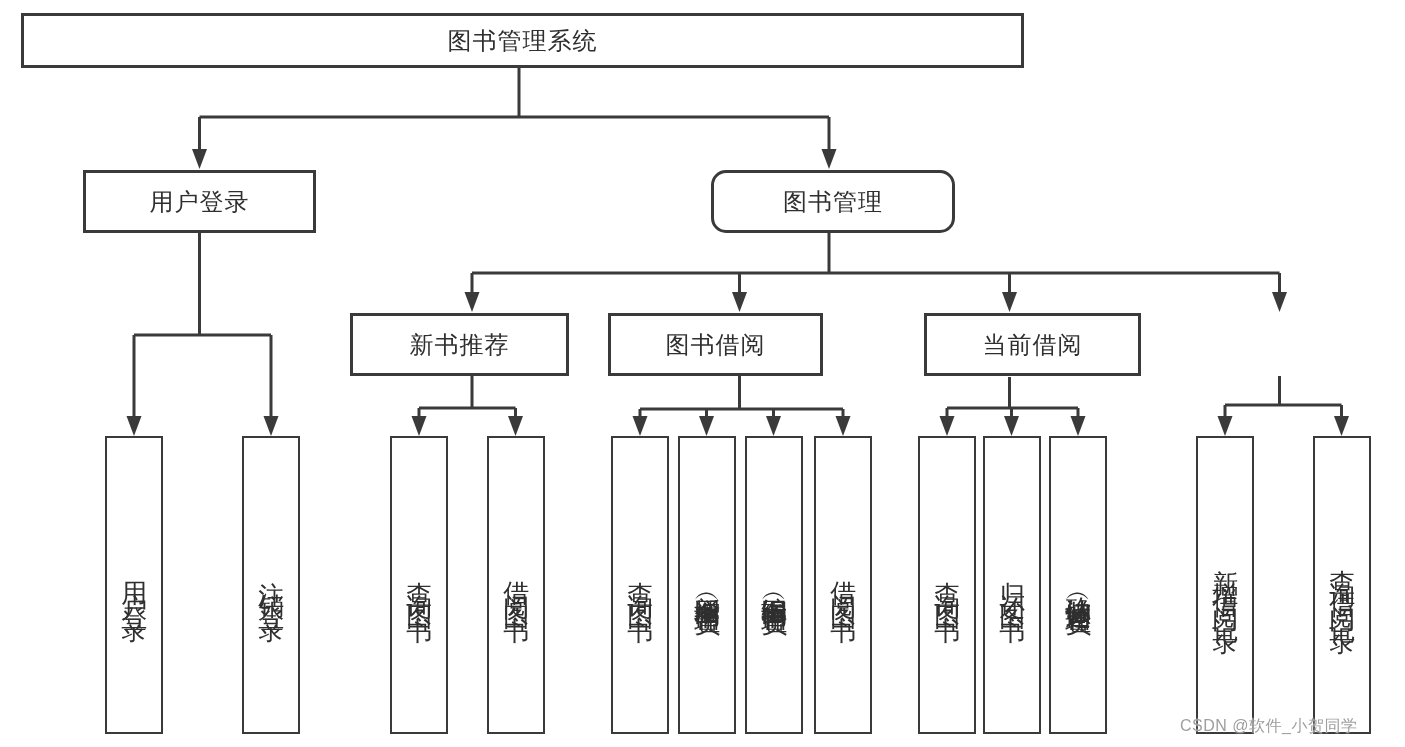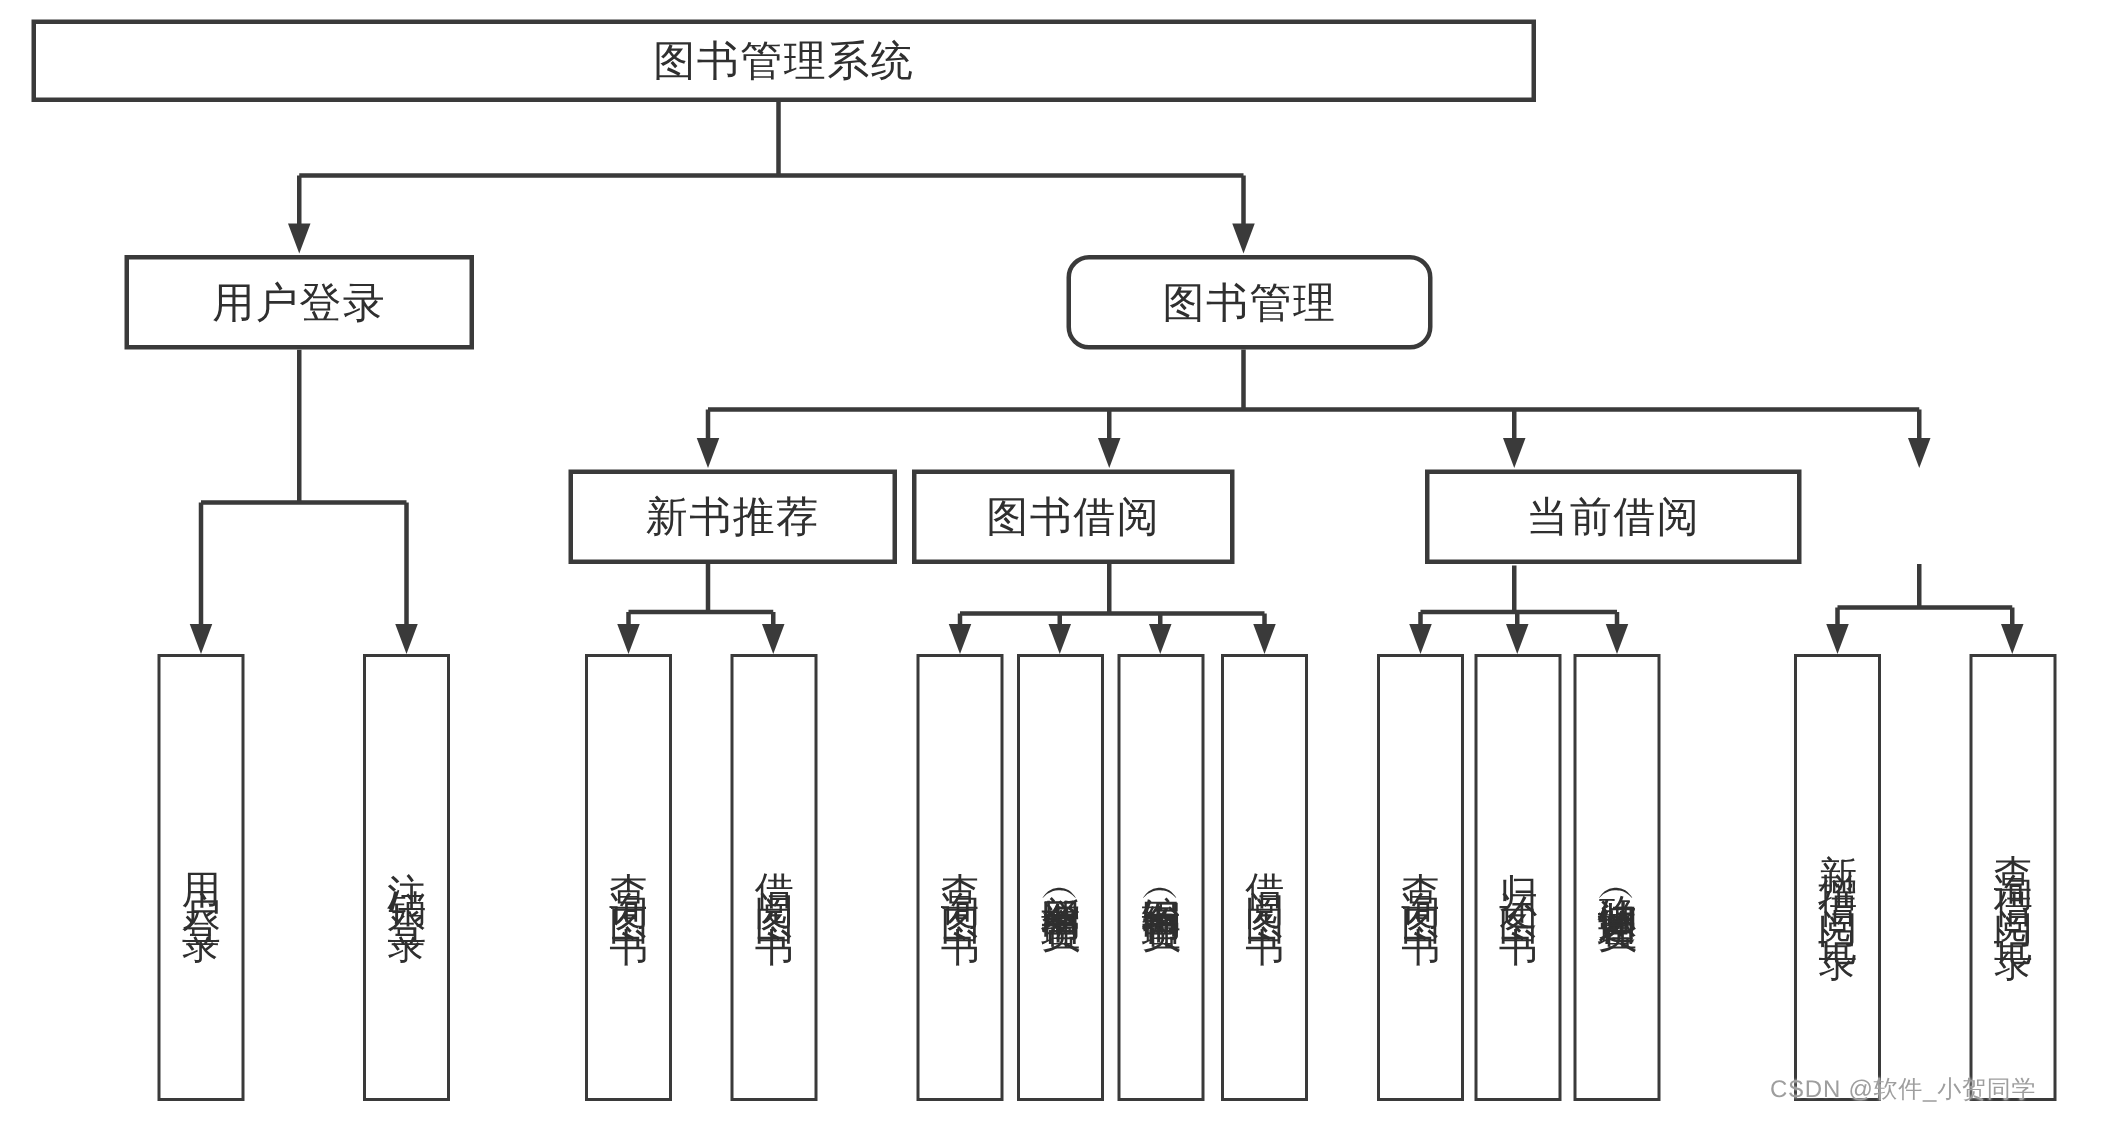--- a/index.html
+++ b/index.html
@@ -25,7 +25,7 @@
     justify-content: center;
     z-index: 2;
   }
-  .hbox { font-size: 28px; letter-spacing: 1px; white-space: nowrap; }
+  .hbox { font-size: 24px; letter-spacing: 1px; white-space: nowrap; }
   .vbox {
     border-width: 2.5px;
     writing-mode: vertical-rl;

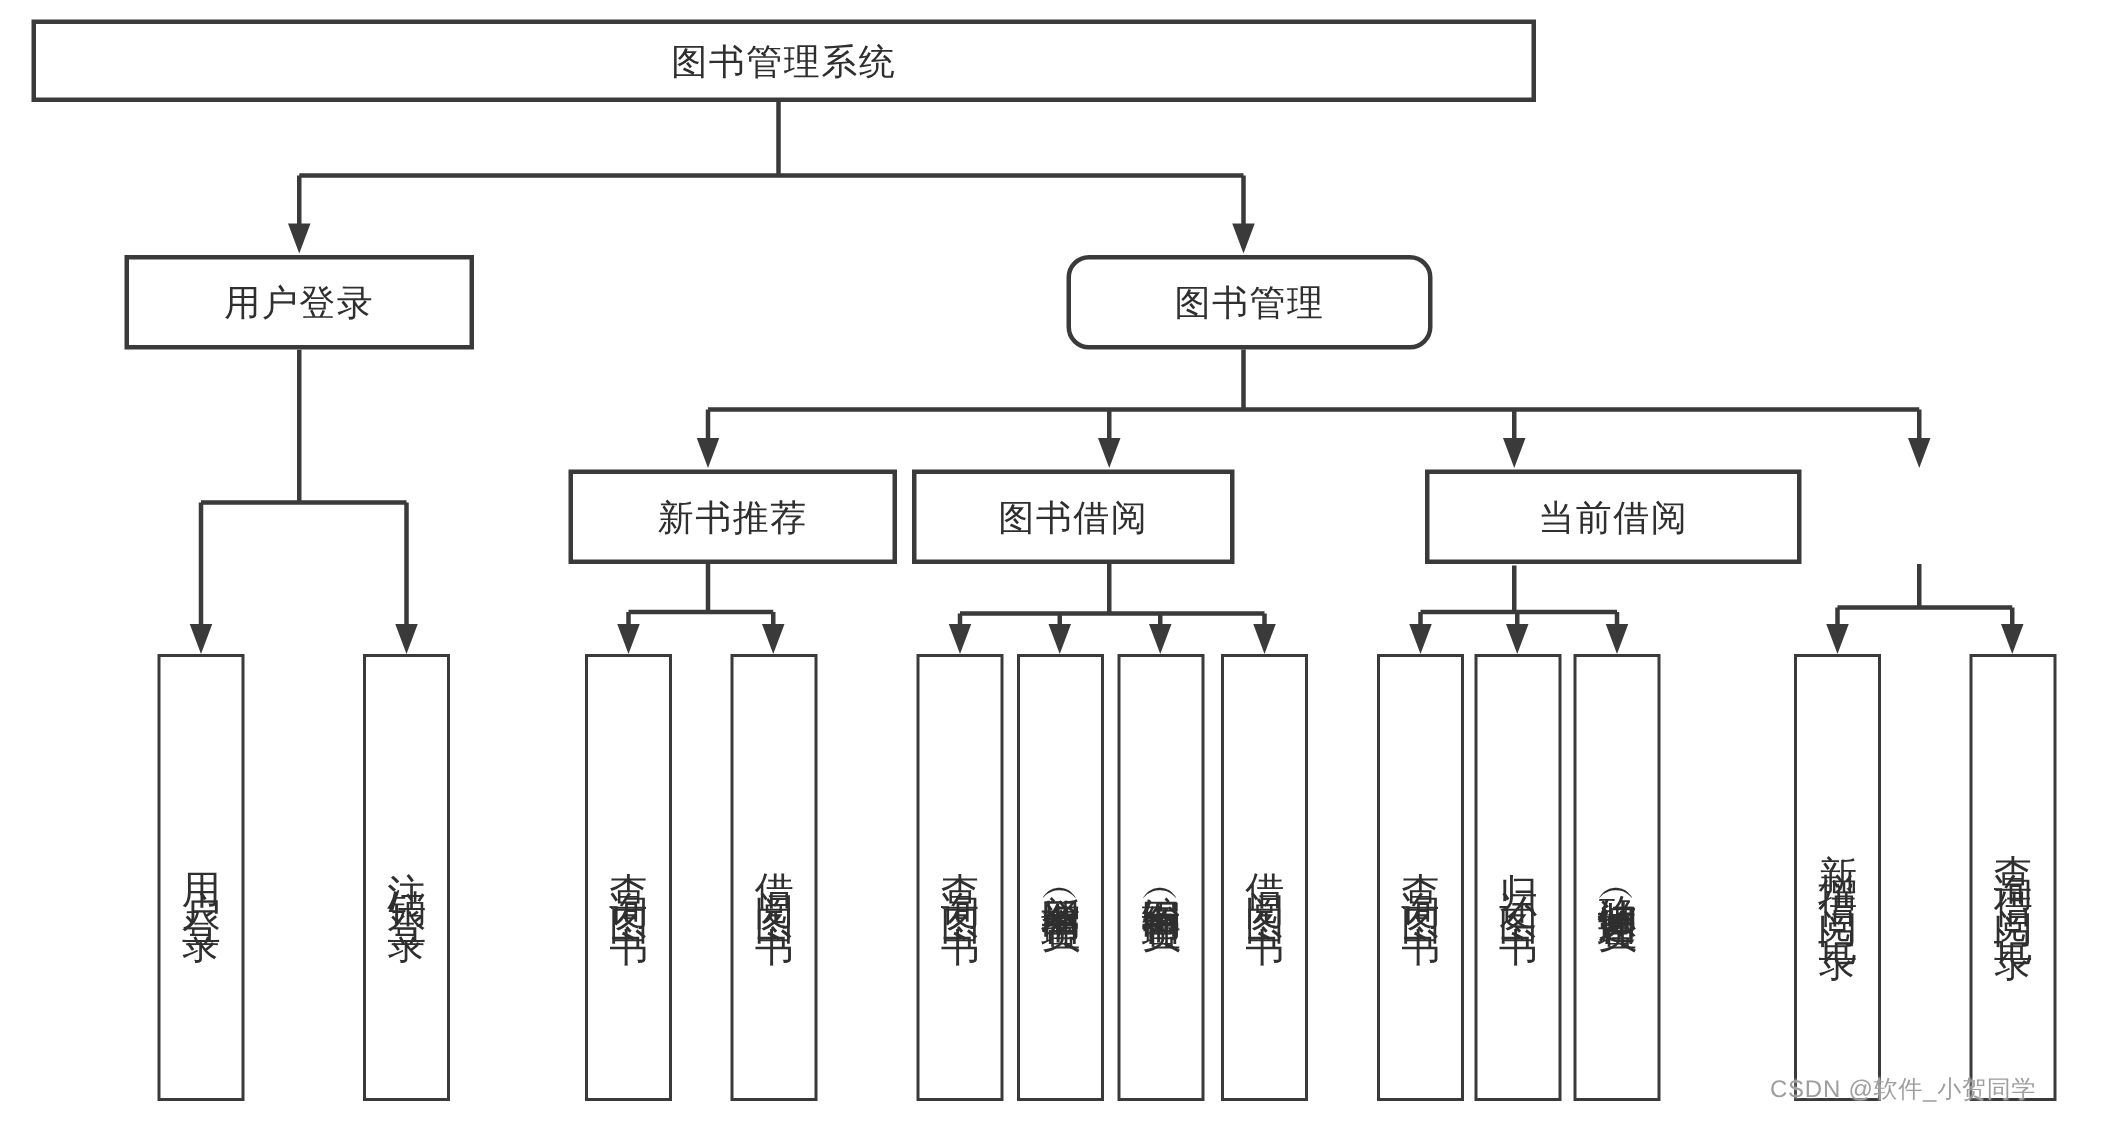--- a/index.html
+++ b/index.html
@@ -107,7 +107,7 @@
   <div class="box hbox" style="left:83px; top:170px; width:233px; height:63px;">用户登录</div>
   <div class="box hbox" style="left:711px; top:170px; width:244px; height:63px;border-radius:15px;">图书管理</div>
 
-  <div class="box hbox" style="left:379px; top:313px; width:219px; height:63px;">新书推荐</div>
+  <div class="box hbox" style="left:350px; top:313px; width:219px; height:63px;">新书推荐</div>
   <div class="box hbox" style="left:608px; top:313px; width:215px; height:63px;">图书借阅</div>
   <div class="box hbox" style="left:950px; top:313px; width:251px; height:63px;">当前借阅</div>
 

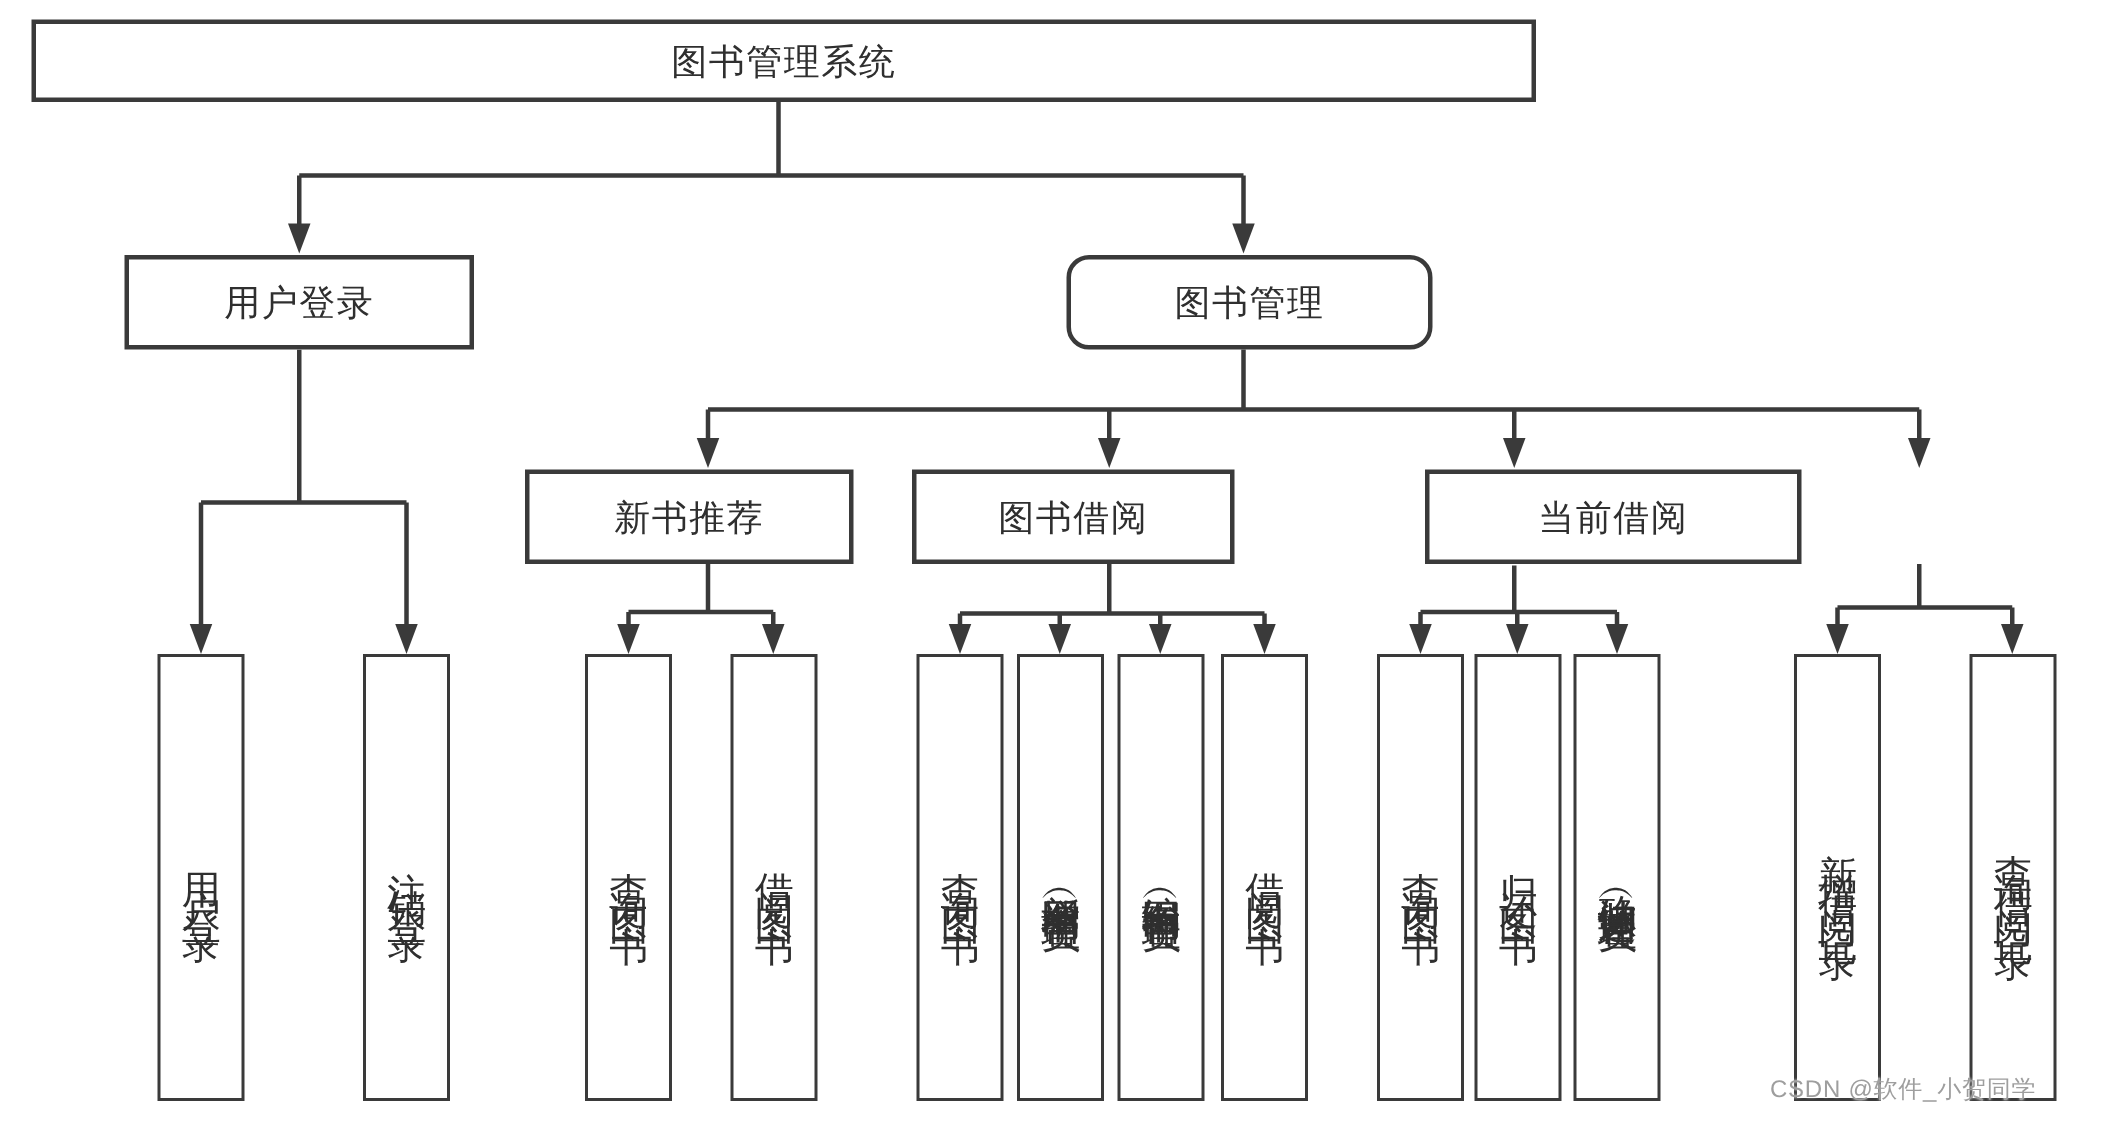--- a/index.html
+++ b/index.html
@@ -109,7 +109,7 @@
 
   <div class="box hbox" style="left:350px; top:313px; width:219px; height:63px;">新书推荐</div>
   <div class="box hbox" style="left:608px; top:313px; width:215px; height:63px;">图书借阅</div>
-  <div class="box hbox" style="left:950px; top:313px; width:251px; height:63px;">当前借阅</div>
+  <div class="box hbox" style="left:924px; top:313px; width:217px; height:63px;">当前借阅</div>
 
   <div class="box vbox" style="left:105px; top:436px; width:58px; height:298px;">用户登录</div>
   <div class="box vbox" style="left:242px; top:436px; width:58px; height:298px;">注销登录</div>

